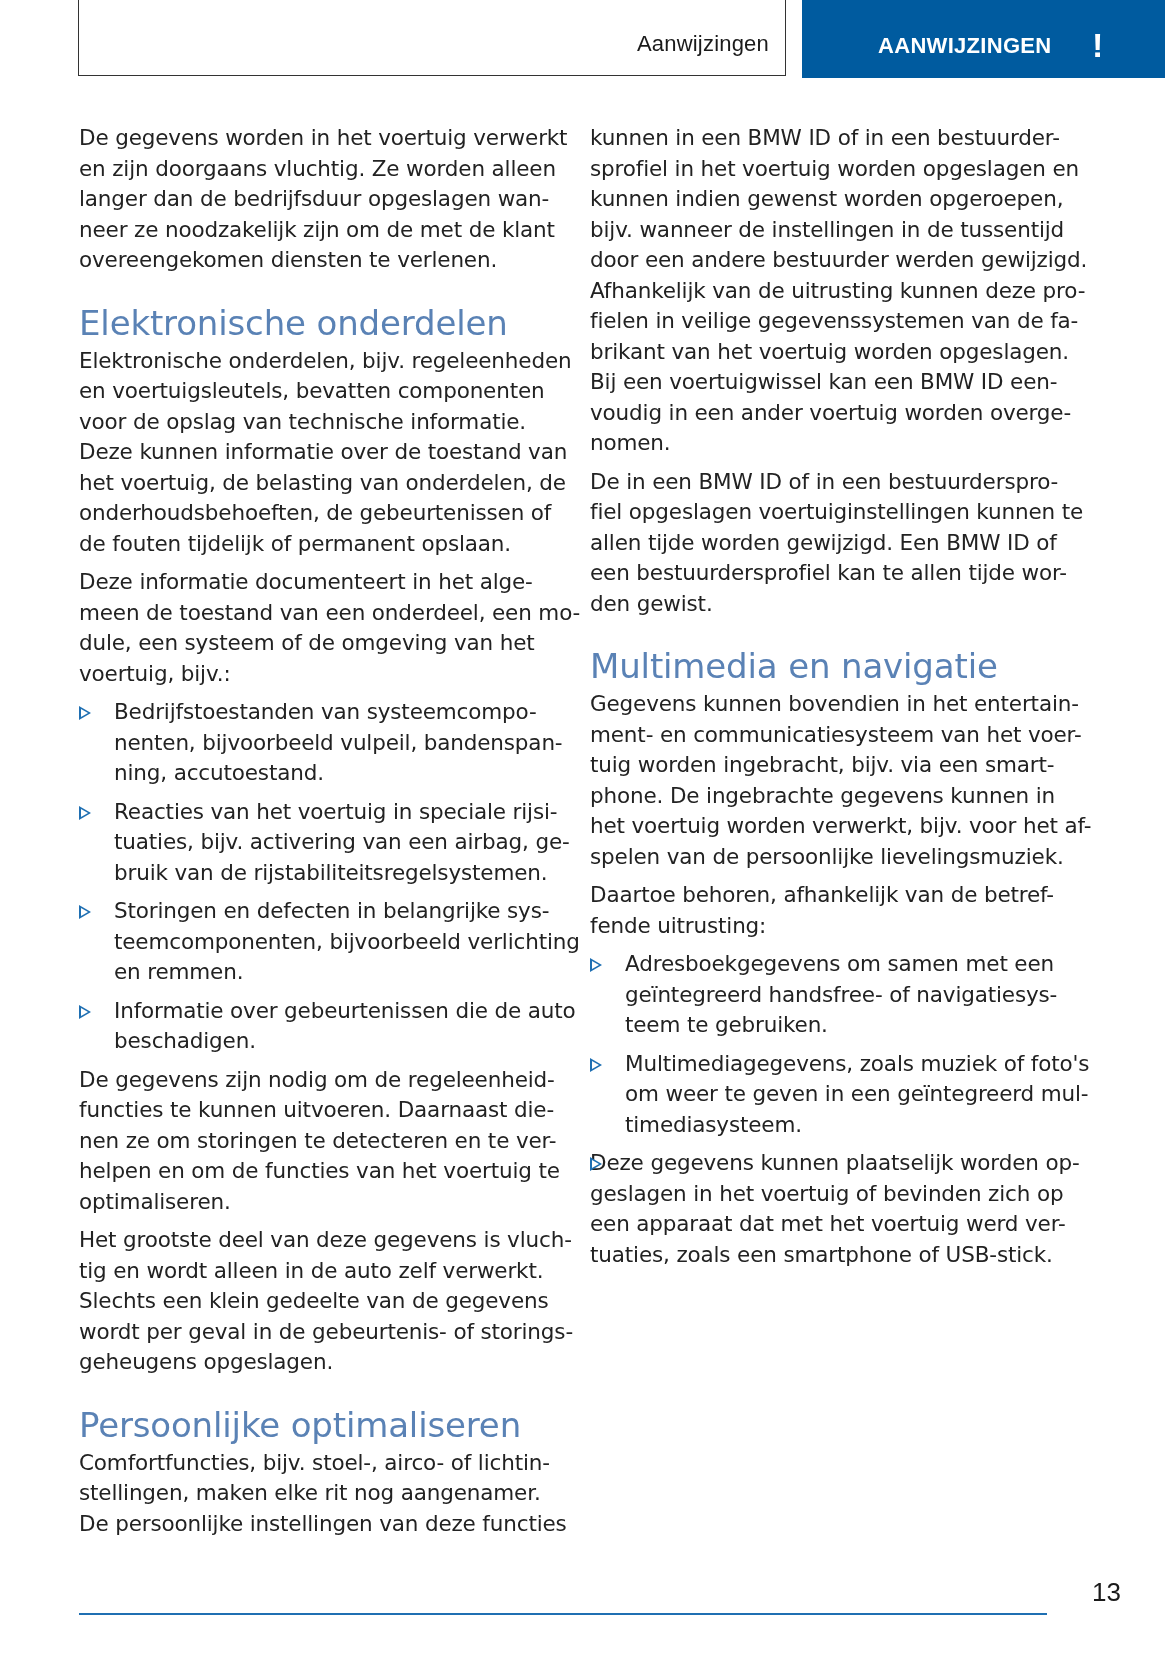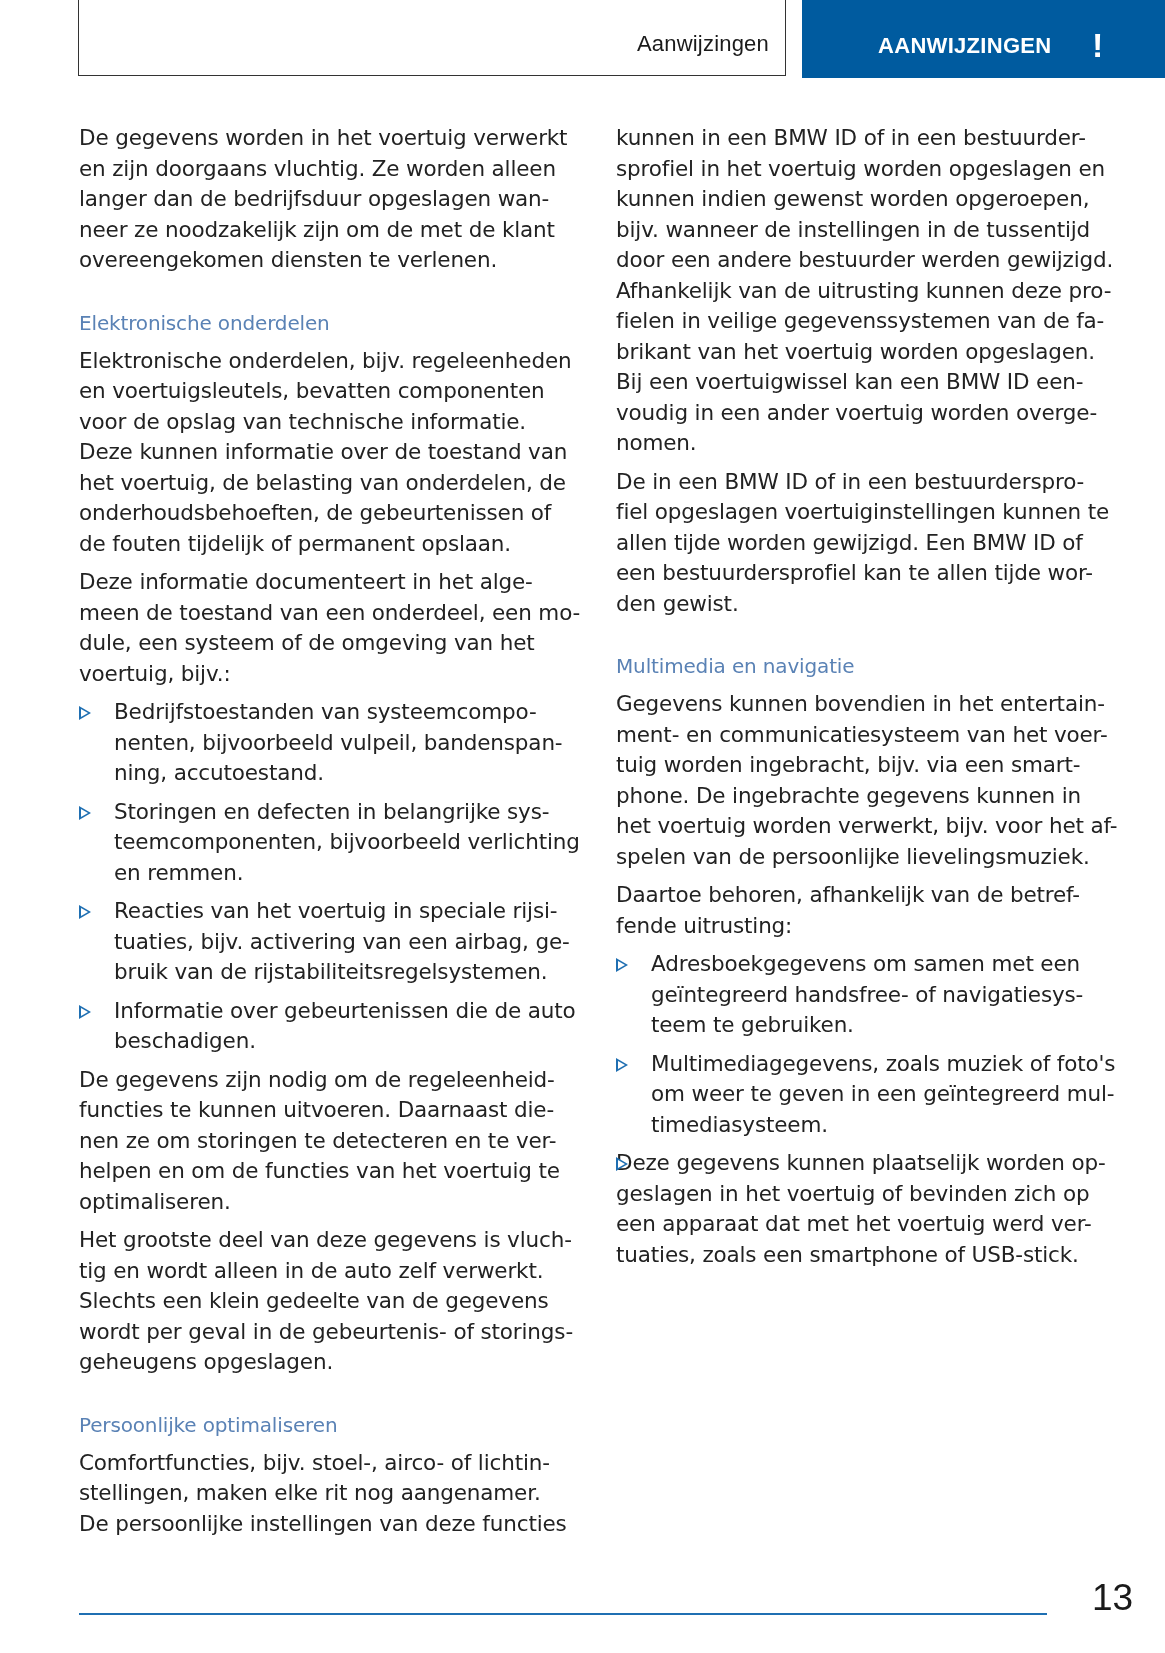--- a/index.html
+++ b/index.html
@@ -72,7 +72,7 @@
       letter-spacing: -0.15px;
     }
     .col-left { left: 79px; width: 510px; }
-    .col-right { left: 616px; width: 510px; }
+    .col-right { left: 590px; width: 510px; }
     .para {
       margin: 0 0 8px 0;
       white-space: pre-line;

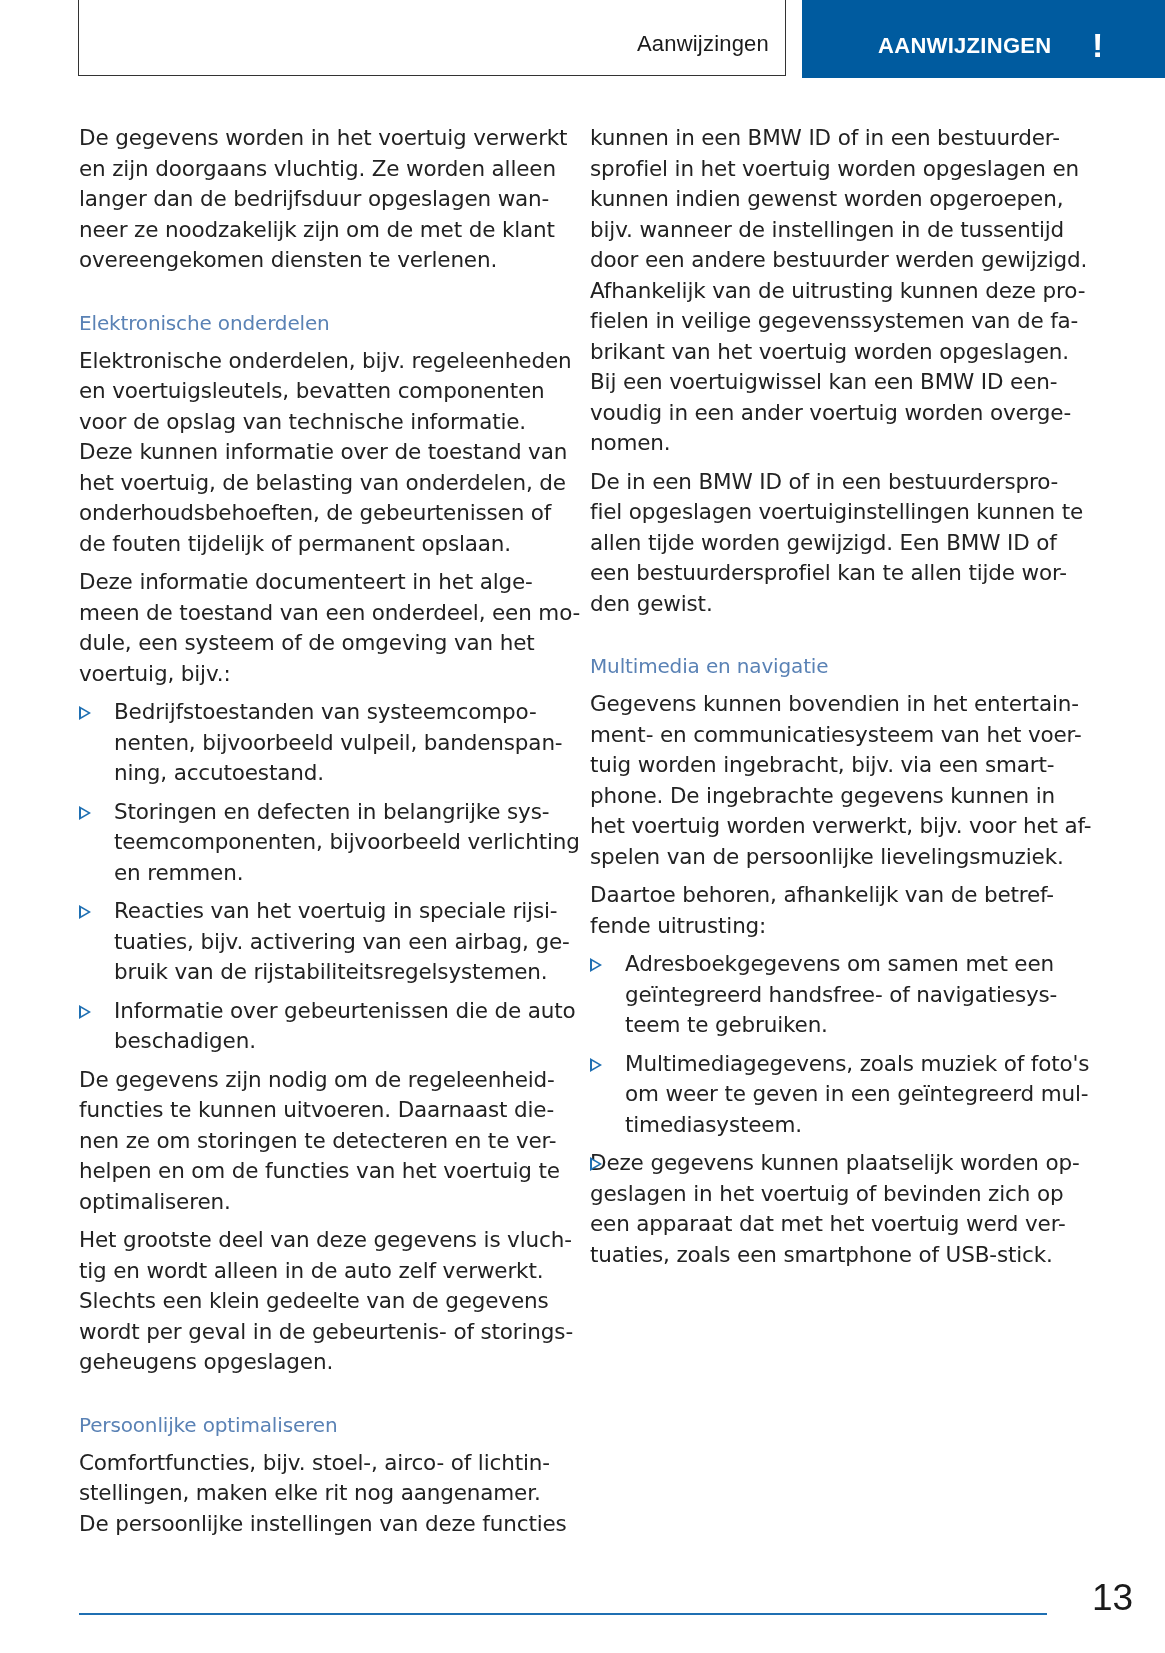--- a/index.html
+++ b/index.html
@@ -78,7 +78,7 @@
       white-space: pre-line;
     }
     .heading {
-      font-size: 20px;
+      font-size: 34px;
       line-height: 34px;
       color: #5a82b5;
       margin: 30px 0 6px 0;

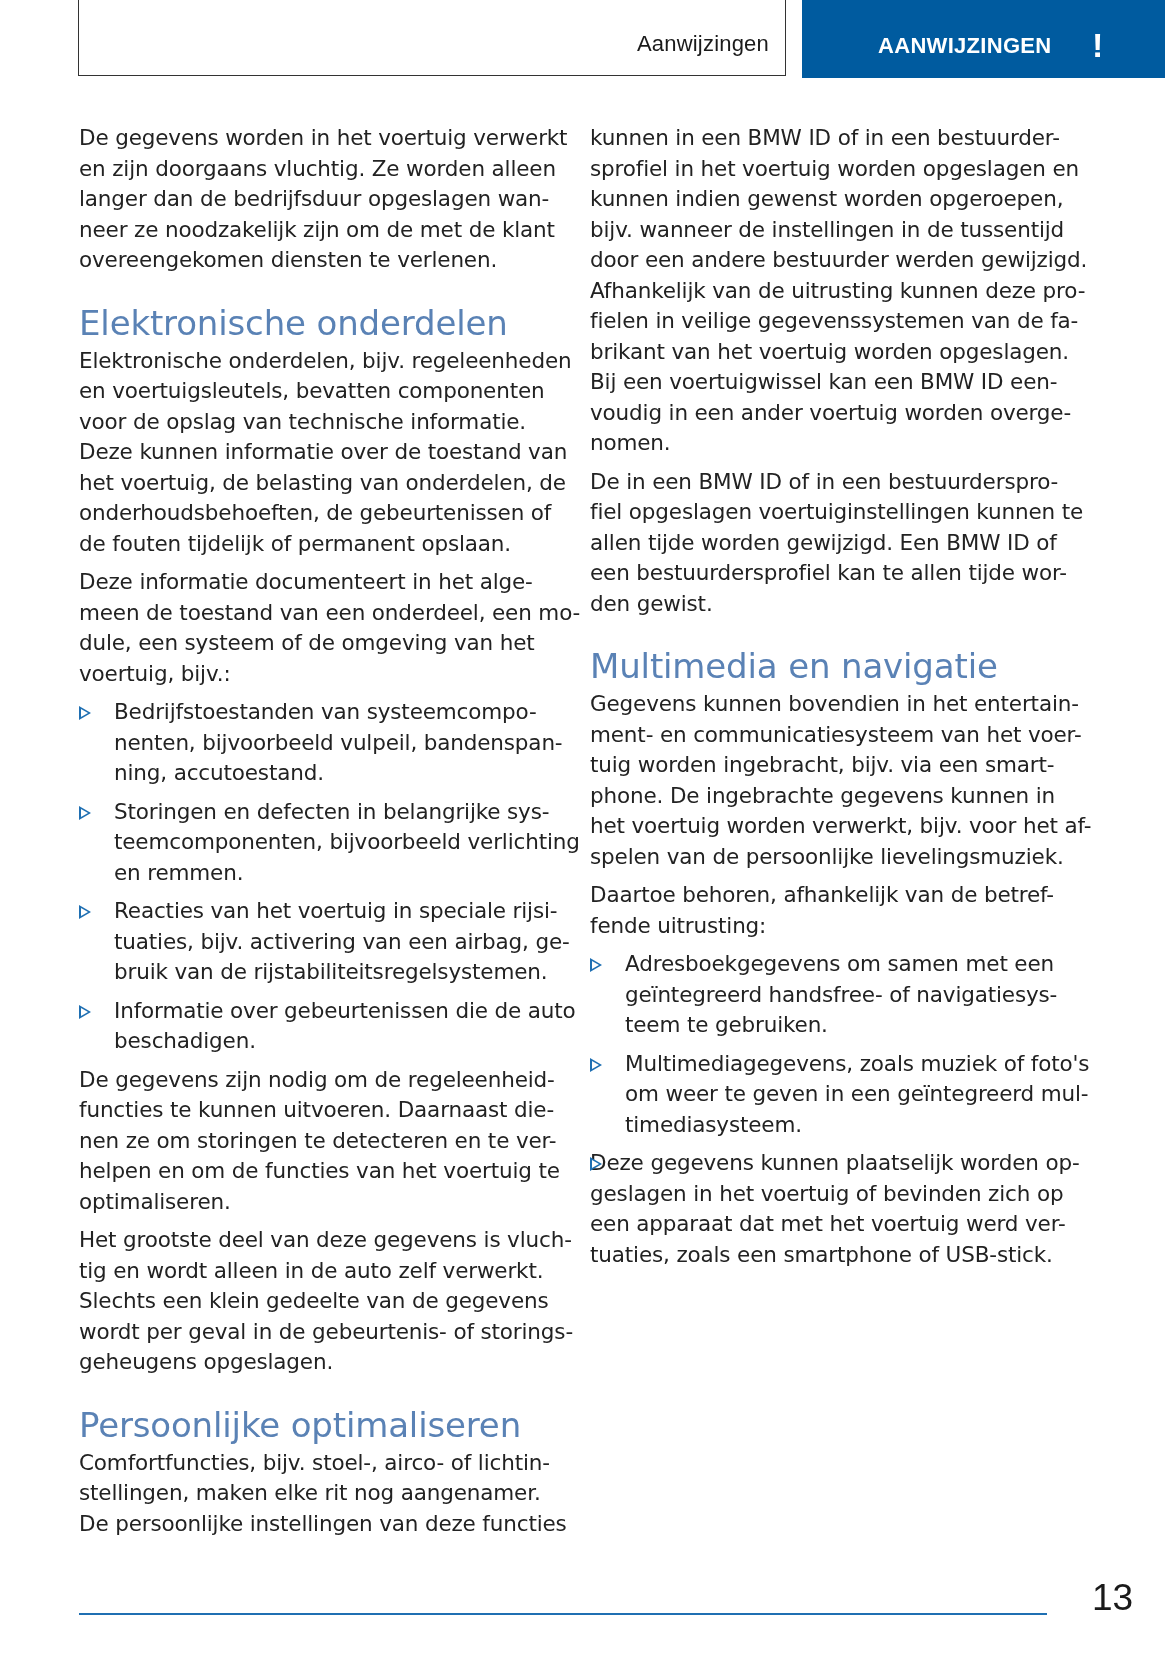--- a/index.html
+++ b/index.html
@@ -165,12 +165,12 @@
     <li class="bullet-item"><span class="bullet-icon"></span><span>Bedrijfstoestanden van systeemcompo-
 nenten, bijvoorbeeld vulpeil, bandenspan-
 ning, accutoestand.</span></li>
+    <li class="bullet-item"><span class="bullet-icon"></span><span>Reacties van het voertuig in speciale rijsi-
+tuaties, bijv. activering van een airbag, ge-
+bruik van de rijstabiliteitsregelsystemen.</span></li>
     <li class="bullet-item"><span class="bullet-icon"></span><span>Storingen en defecten in belangrijke sys-
 teemcomponenten, bijvoorbeeld verlichting
 en remmen.</span></li>
-    <li class="bullet-item"><span class="bullet-icon"></span><span>Reacties van het voertuig in speciale rijsi-
-tuaties, bijv. activering van een airbag, ge-
-bruik van de rijstabiliteitsregelsystemen.</span></li>
     <li class="bullet-item"><span class="bullet-icon"></span><span>Informatie over gebeurtenissen die de auto
 beschadigen.</span></li>
   </ul>

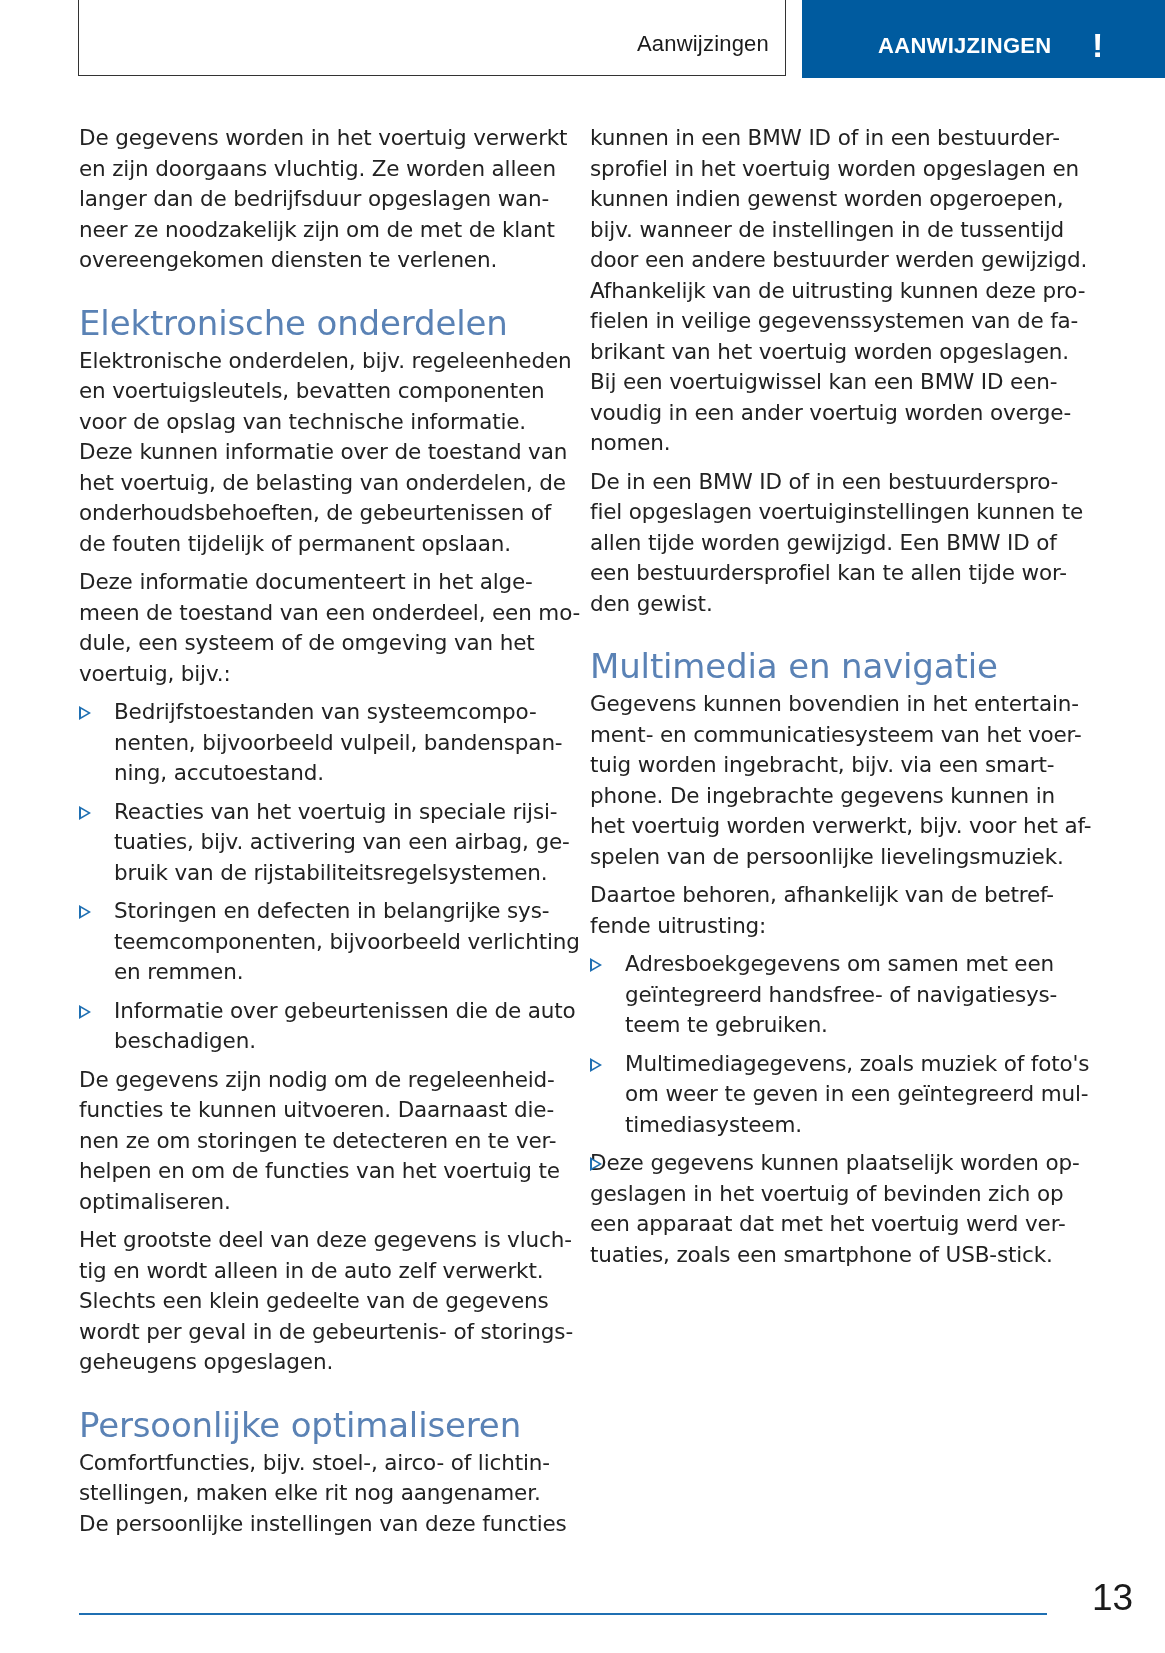--- a/index.html
+++ b/index.html
@@ -127,7 +127,7 @@
       left: 1092px;
       top: 1577px;
       font-family: "Liberation Sans", sans-serif;
-      font-size: 37px;
+      font-size: 26px;
       color: #1a1a1a;
     }
   </style>

